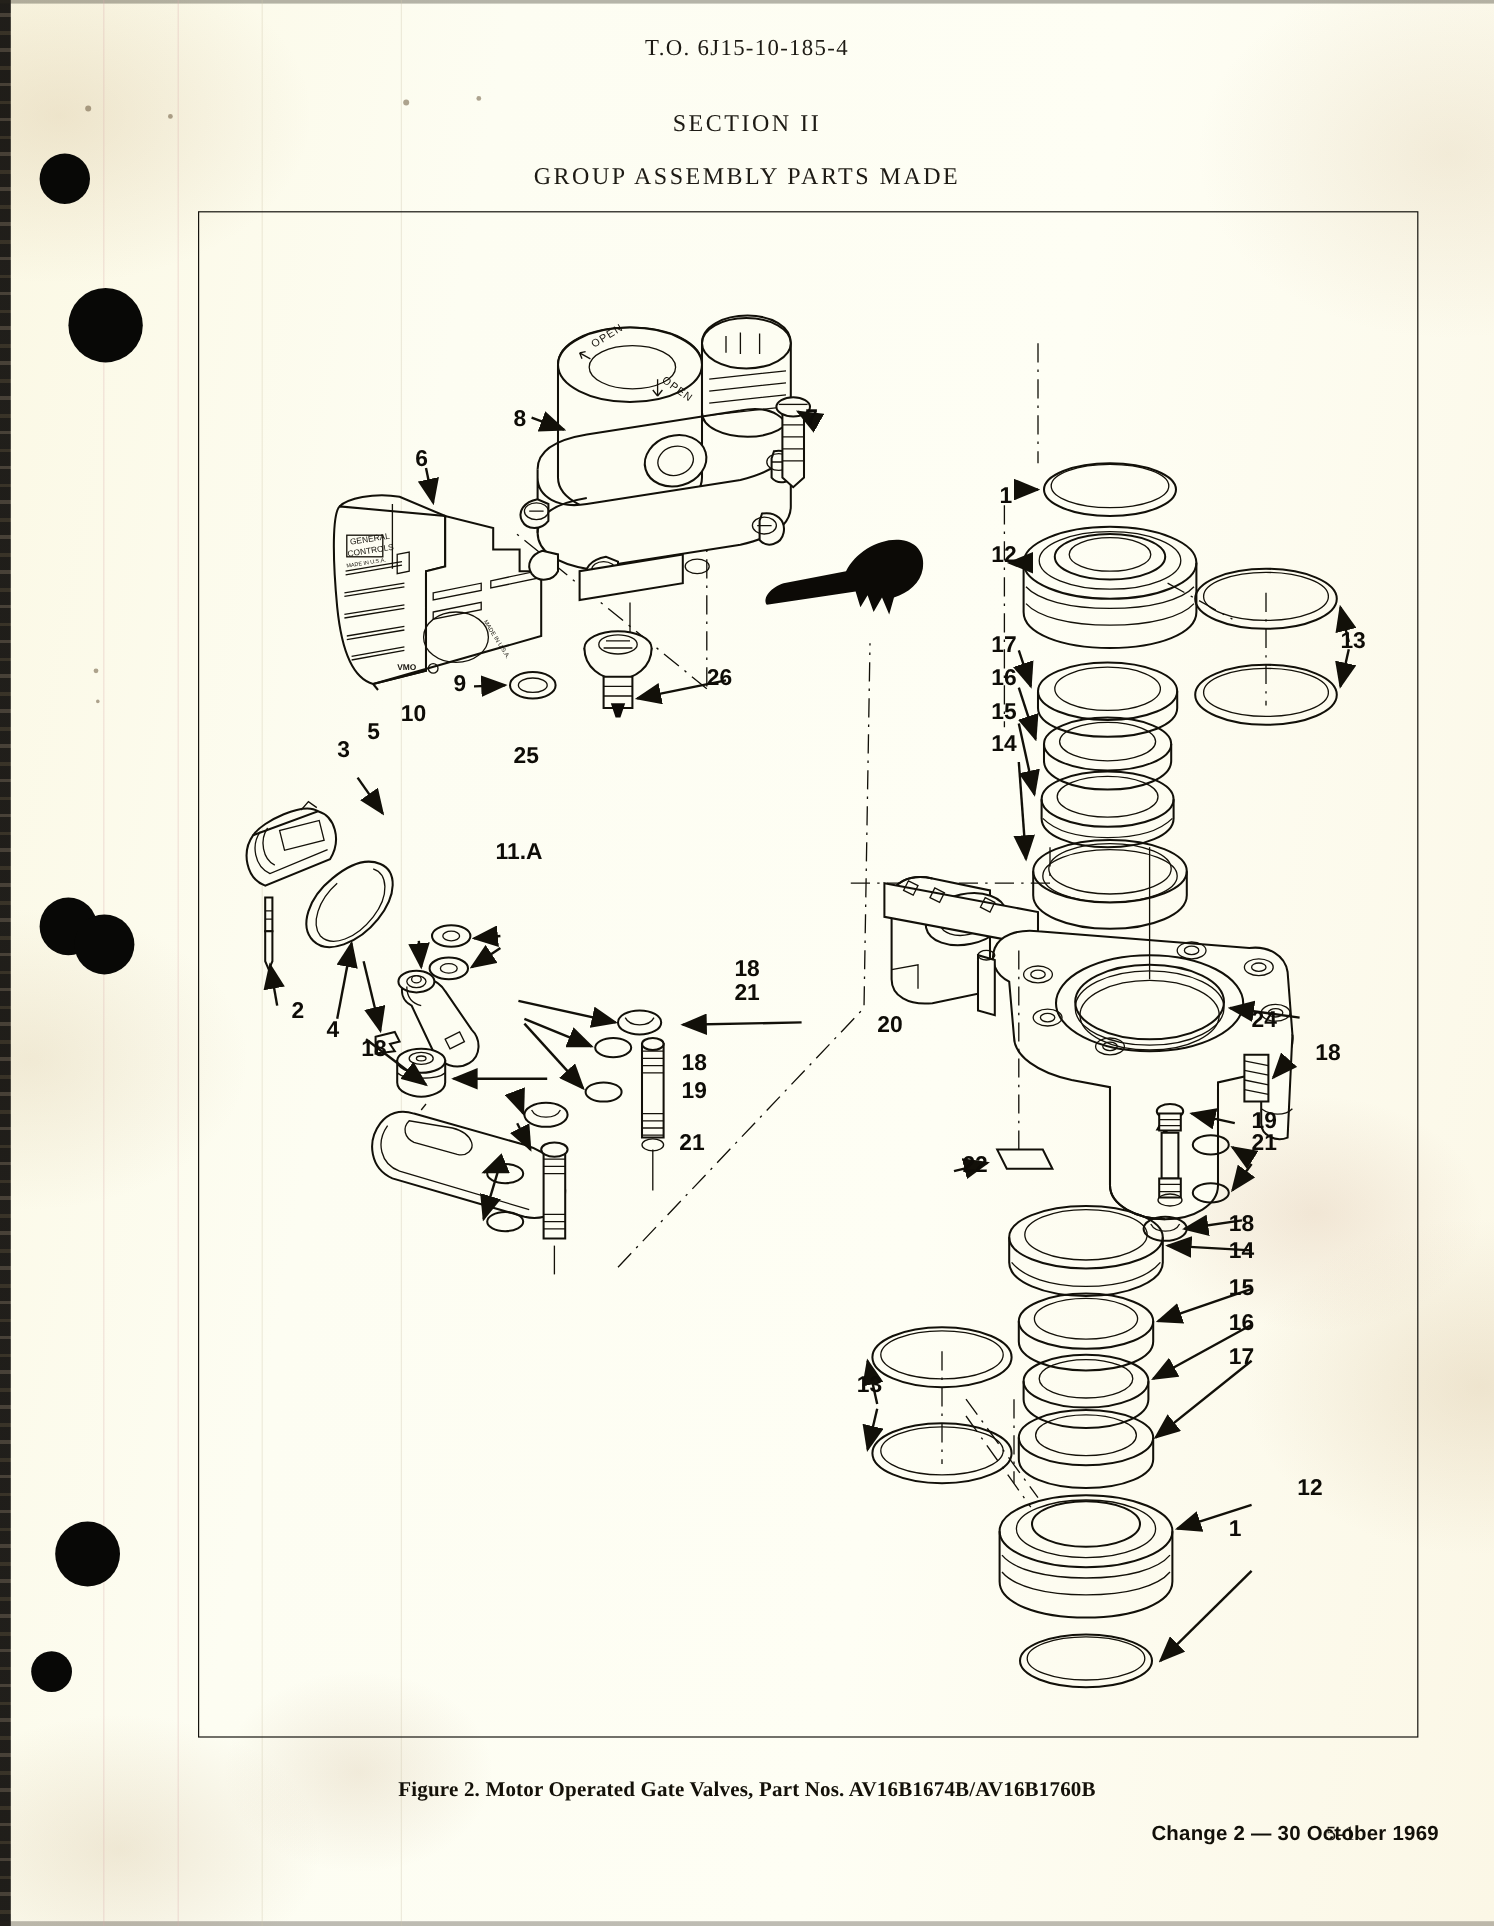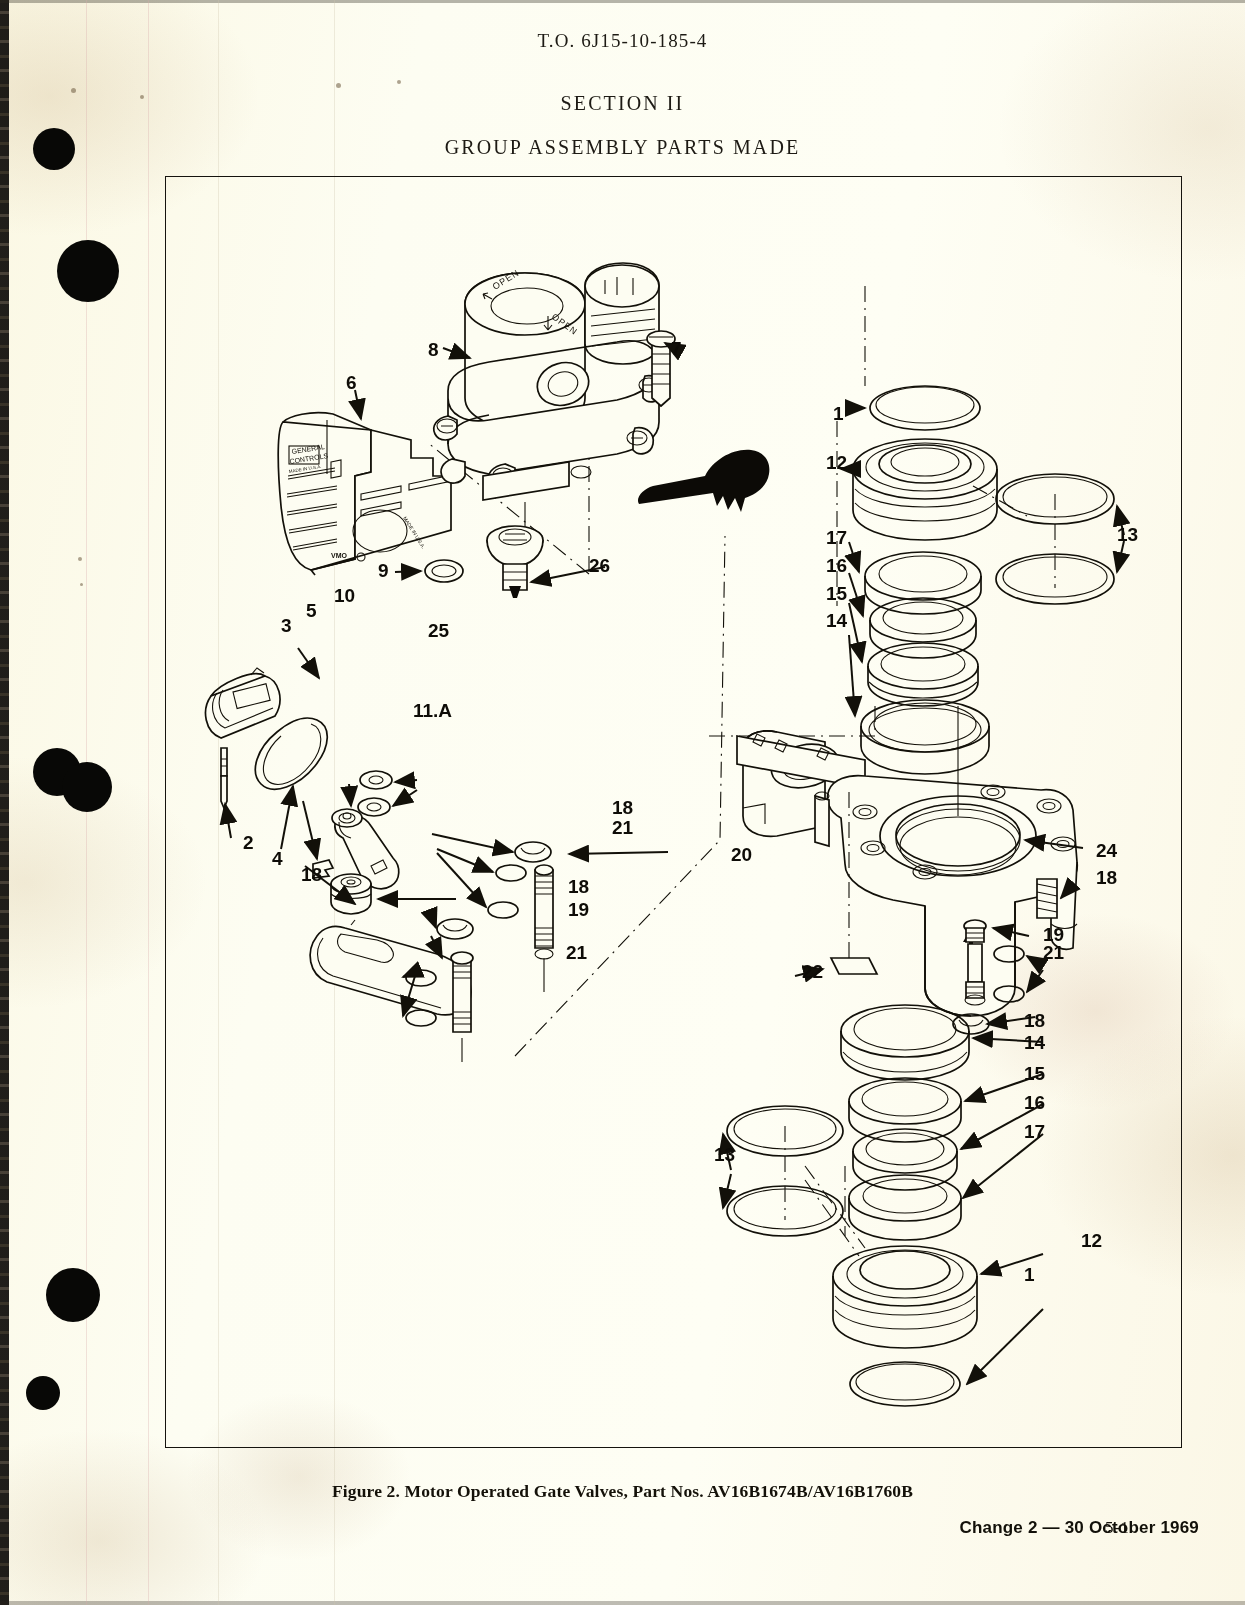--- a/index.html
+++ b/index.html
@@ -590,7 +590,7 @@
 <div class="callout" style="left:566px;  top:943px;">21</div>
 <div class="callout" style="left:779px;  top:962px;margin-left:23px;">22</div>
 
-<div class="callout" style="left:1096px; top:841px;">24</div>
+<div class="callout" style="left:1043px; top:841px;">24</div>
 <div class="callout" style="left:1096px; top:868px;">18</div>
 <div class="callout" style="left:1043px; top:925px;">19</div>
 <div class="callout" style="left:1043px; top:943px;">21</div>

